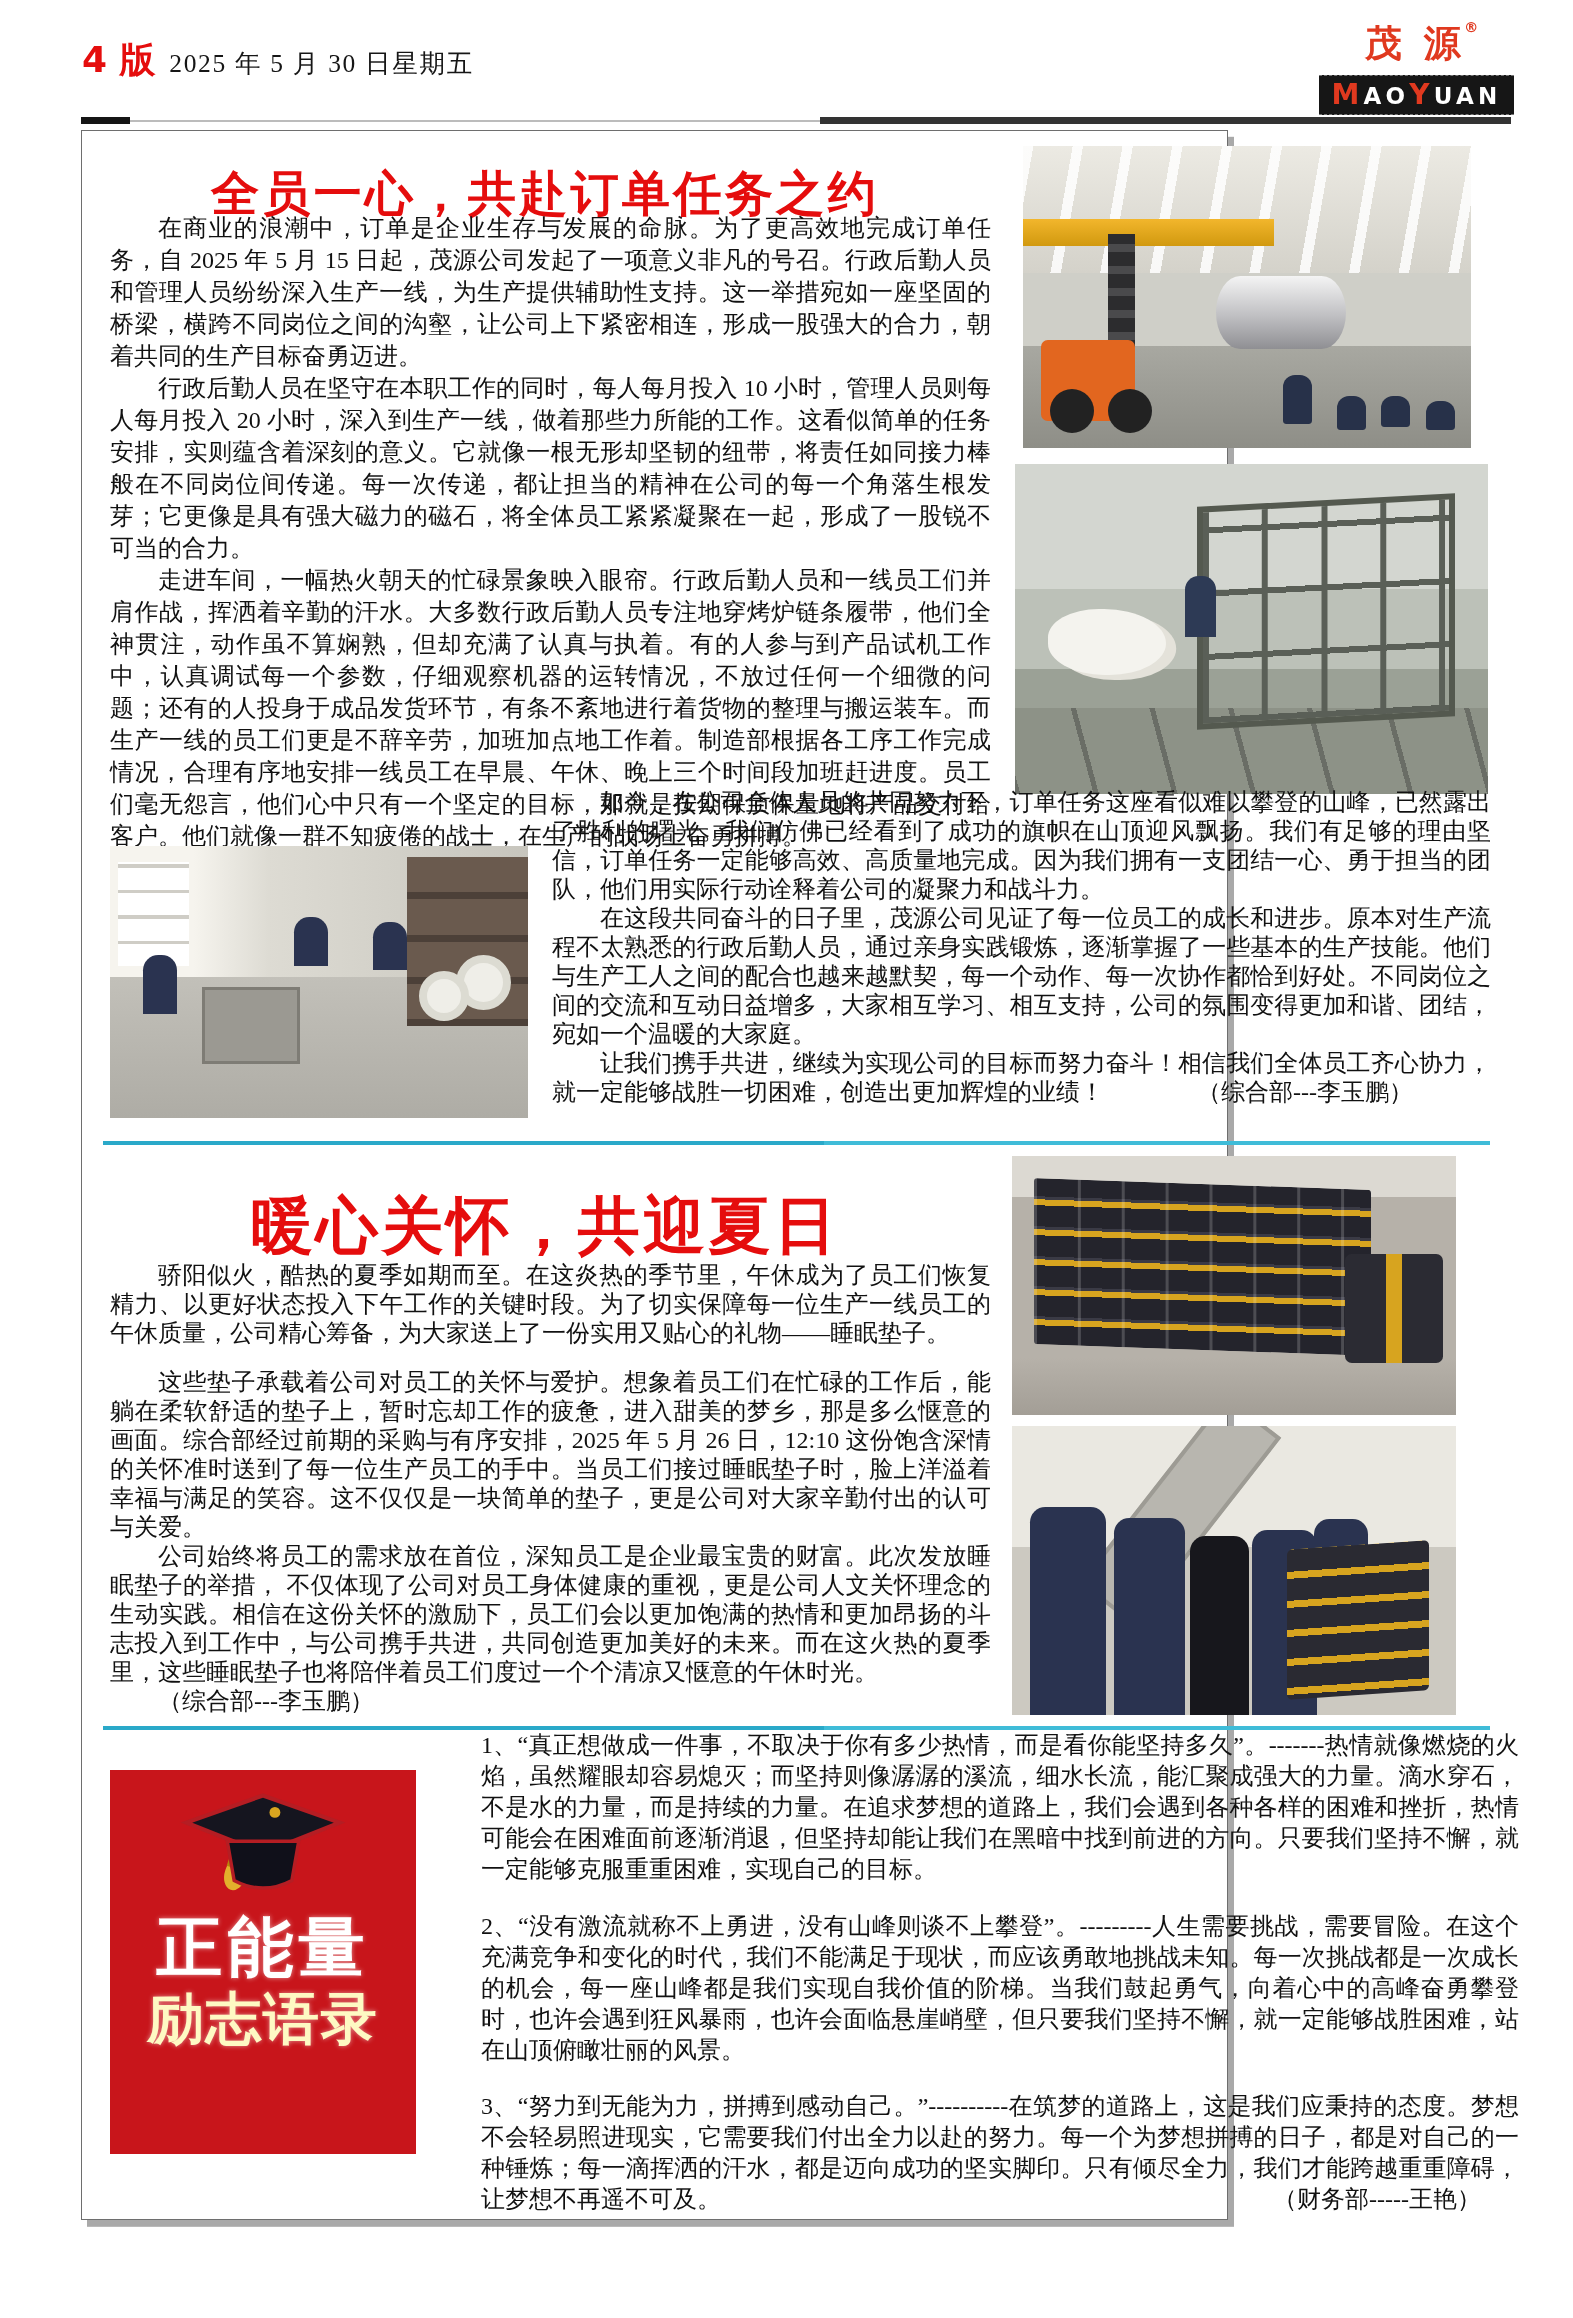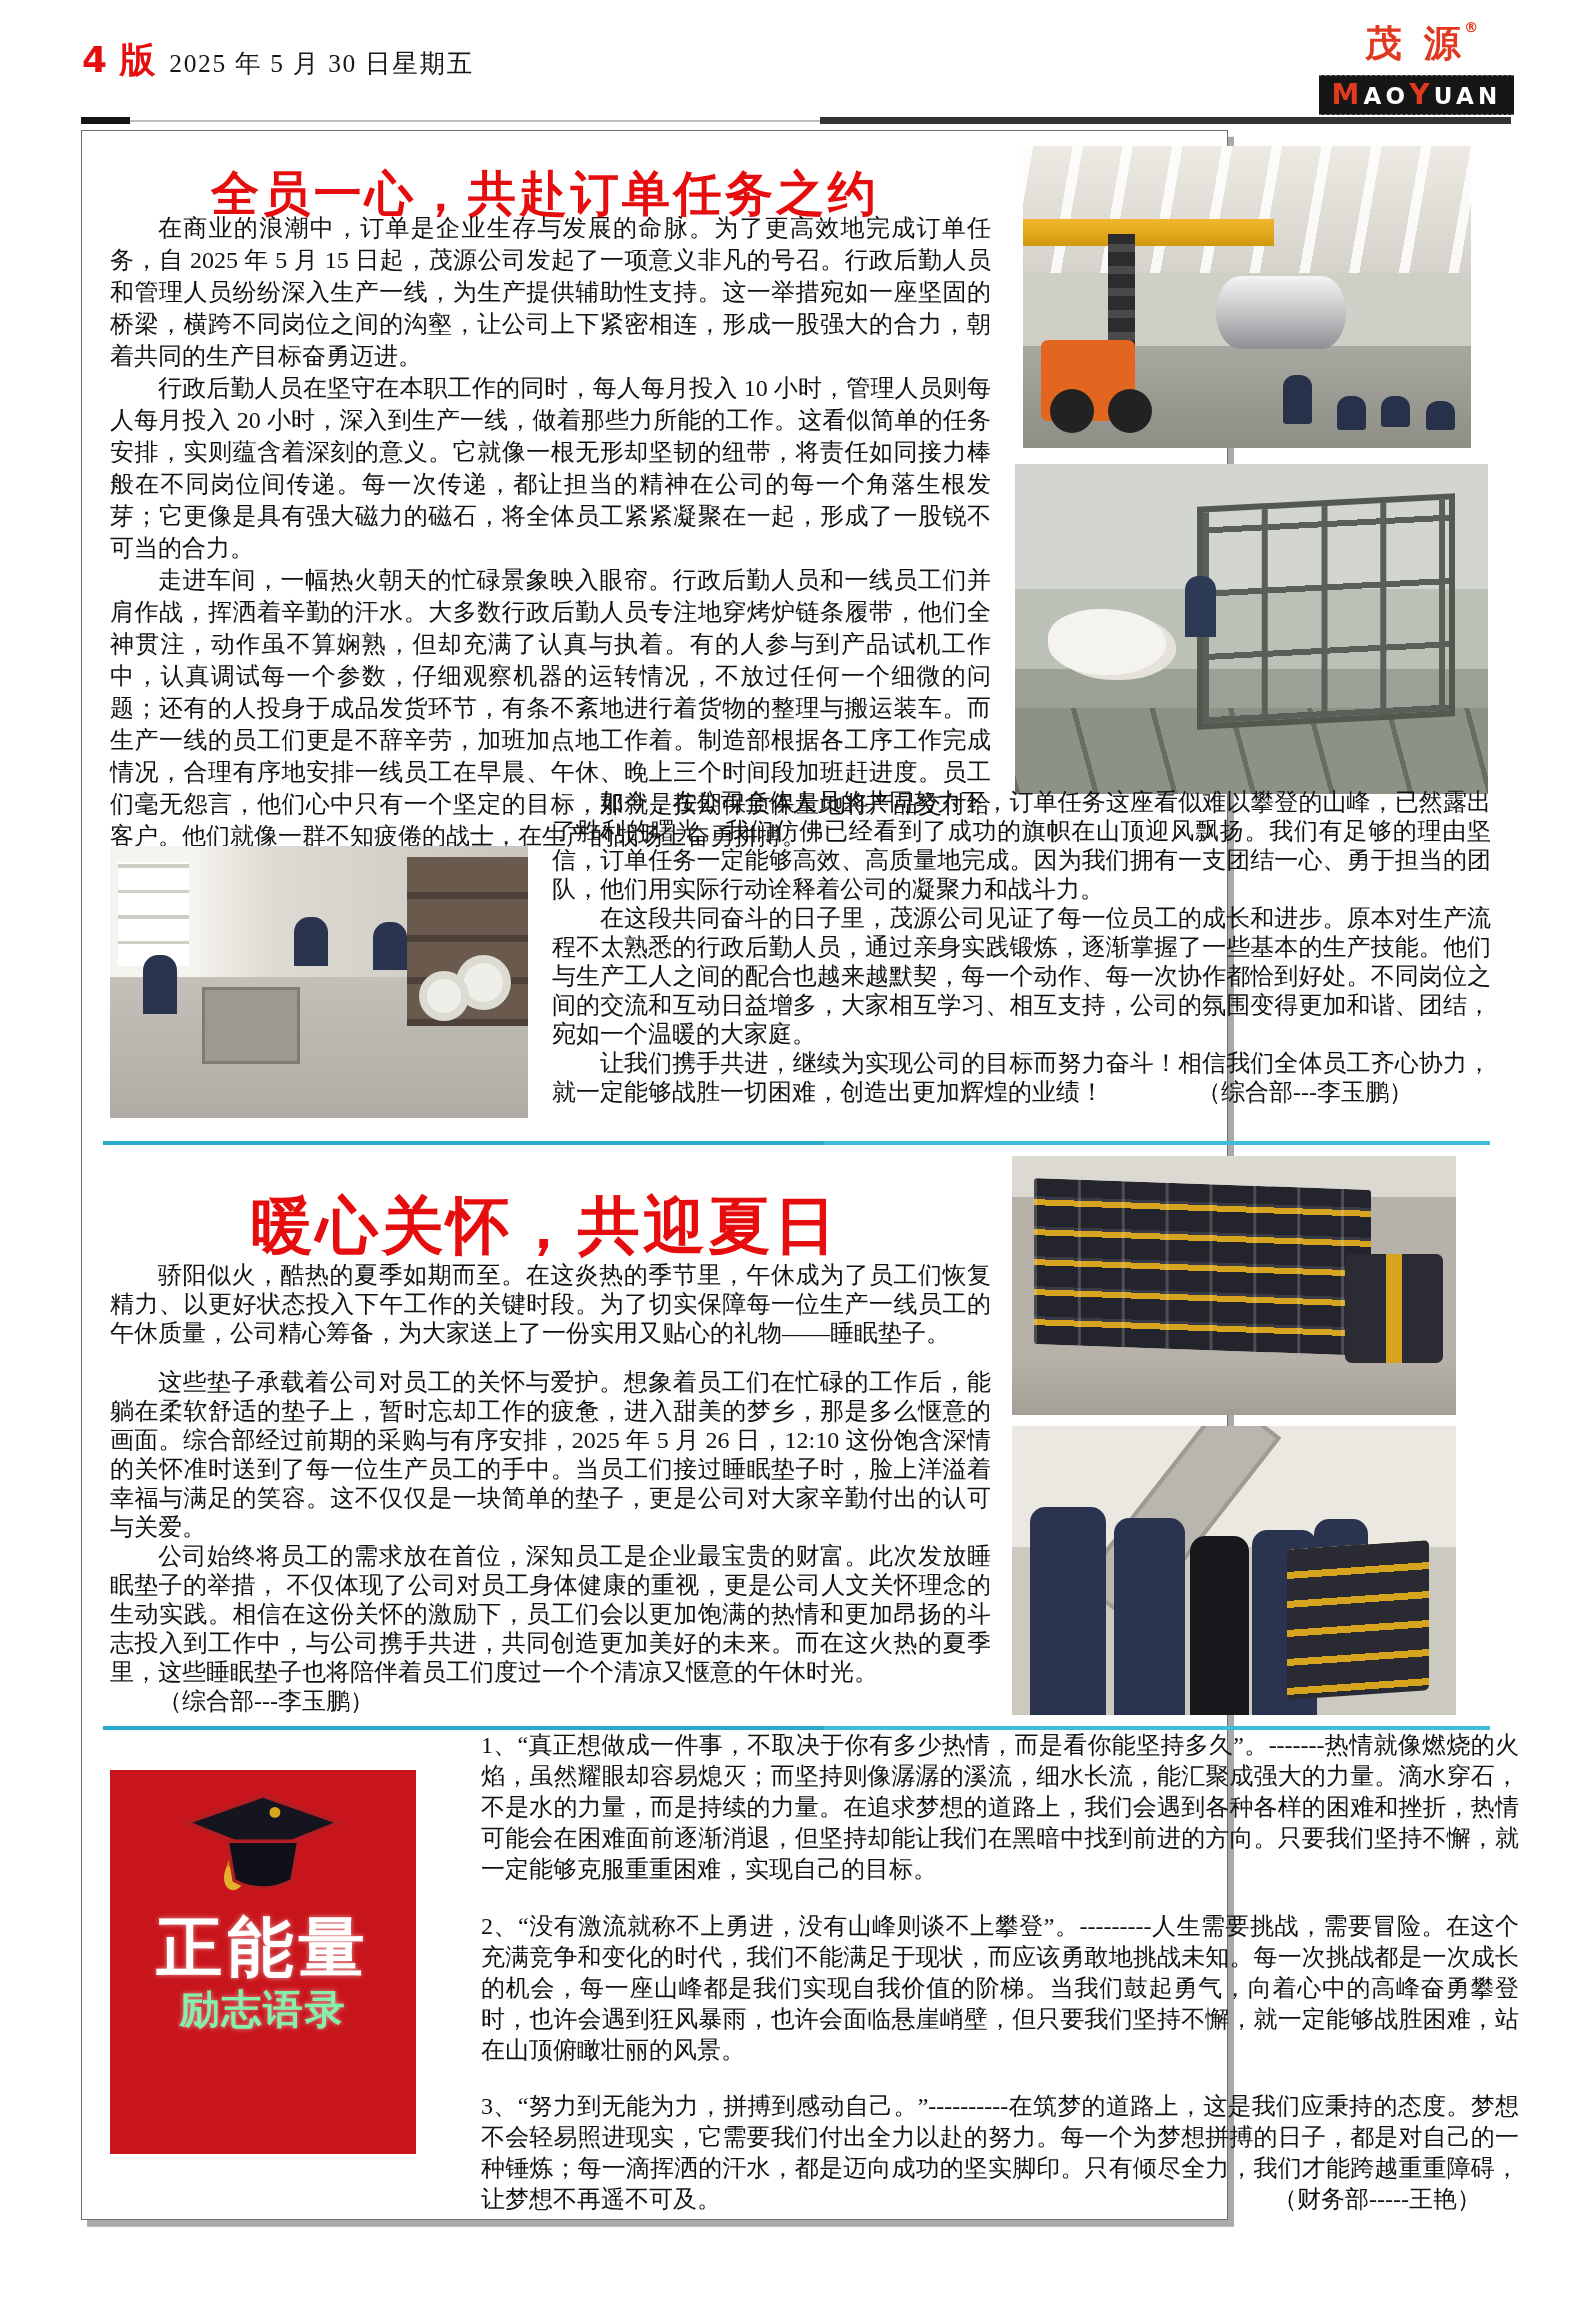--- a/index.html
+++ b/index.html
@@ -50,8 +50,8 @@
   .redbox .cap{margin-top:22px;}
   .redbox .t1{font-family:"DejaVu Sans","Liberation Sans",sans-serif;font-weight:bold;color:#fff;
               font-size:66px;letter-spacing:5.1px;line-height:1.12;text-shadow:0 0 5.1px rgba(255,255,255,.55);}
-  .redbox .t2{font-family:"DejaVu Sans","Liberation Sans",sans-serif;font-weight:bold;color:#86efac;
-              font-size:40px;letter-spacing:1.7px;line-height:1.2;text-shadow:0 0 5.1px rgba(255,255,255,.55);}
+  .redbox .t2{font-family:"DejaVu Sans","Liberation Sans",sans-serif;font-weight:bold;color:#fef9c3;
+              font-size:56px;letter-spacing:1.7px;line-height:1.2;text-shadow:0 0 5.1px rgba(255,255,255,.55);}
   
   .photo{position:absolute;overflow:hidden;background:#cfcfc8;}
   .photo div{position:absolute;}

